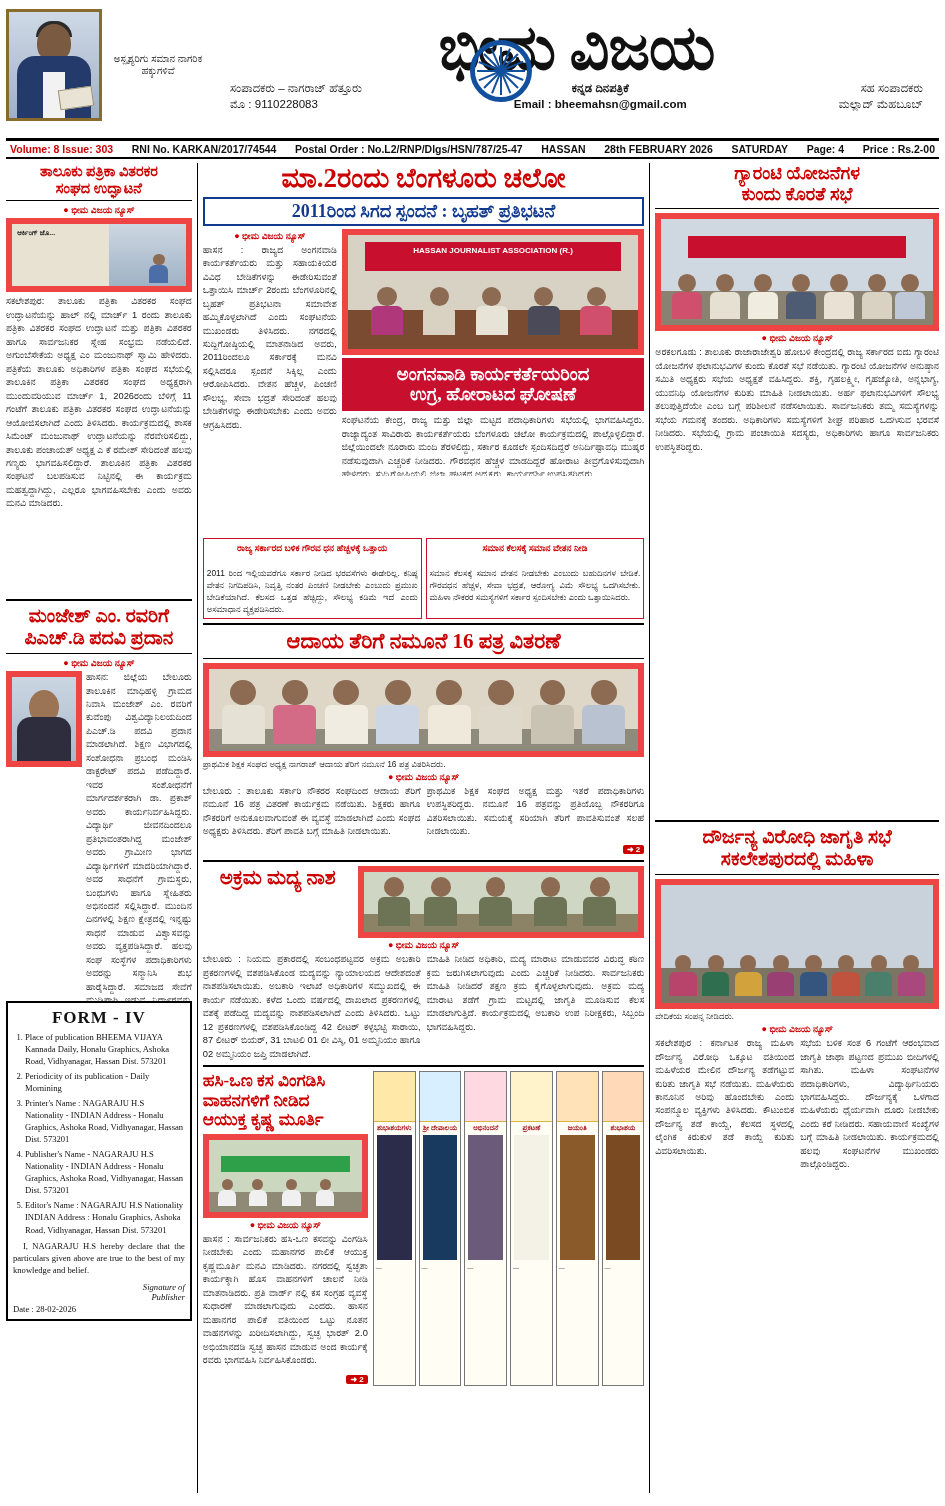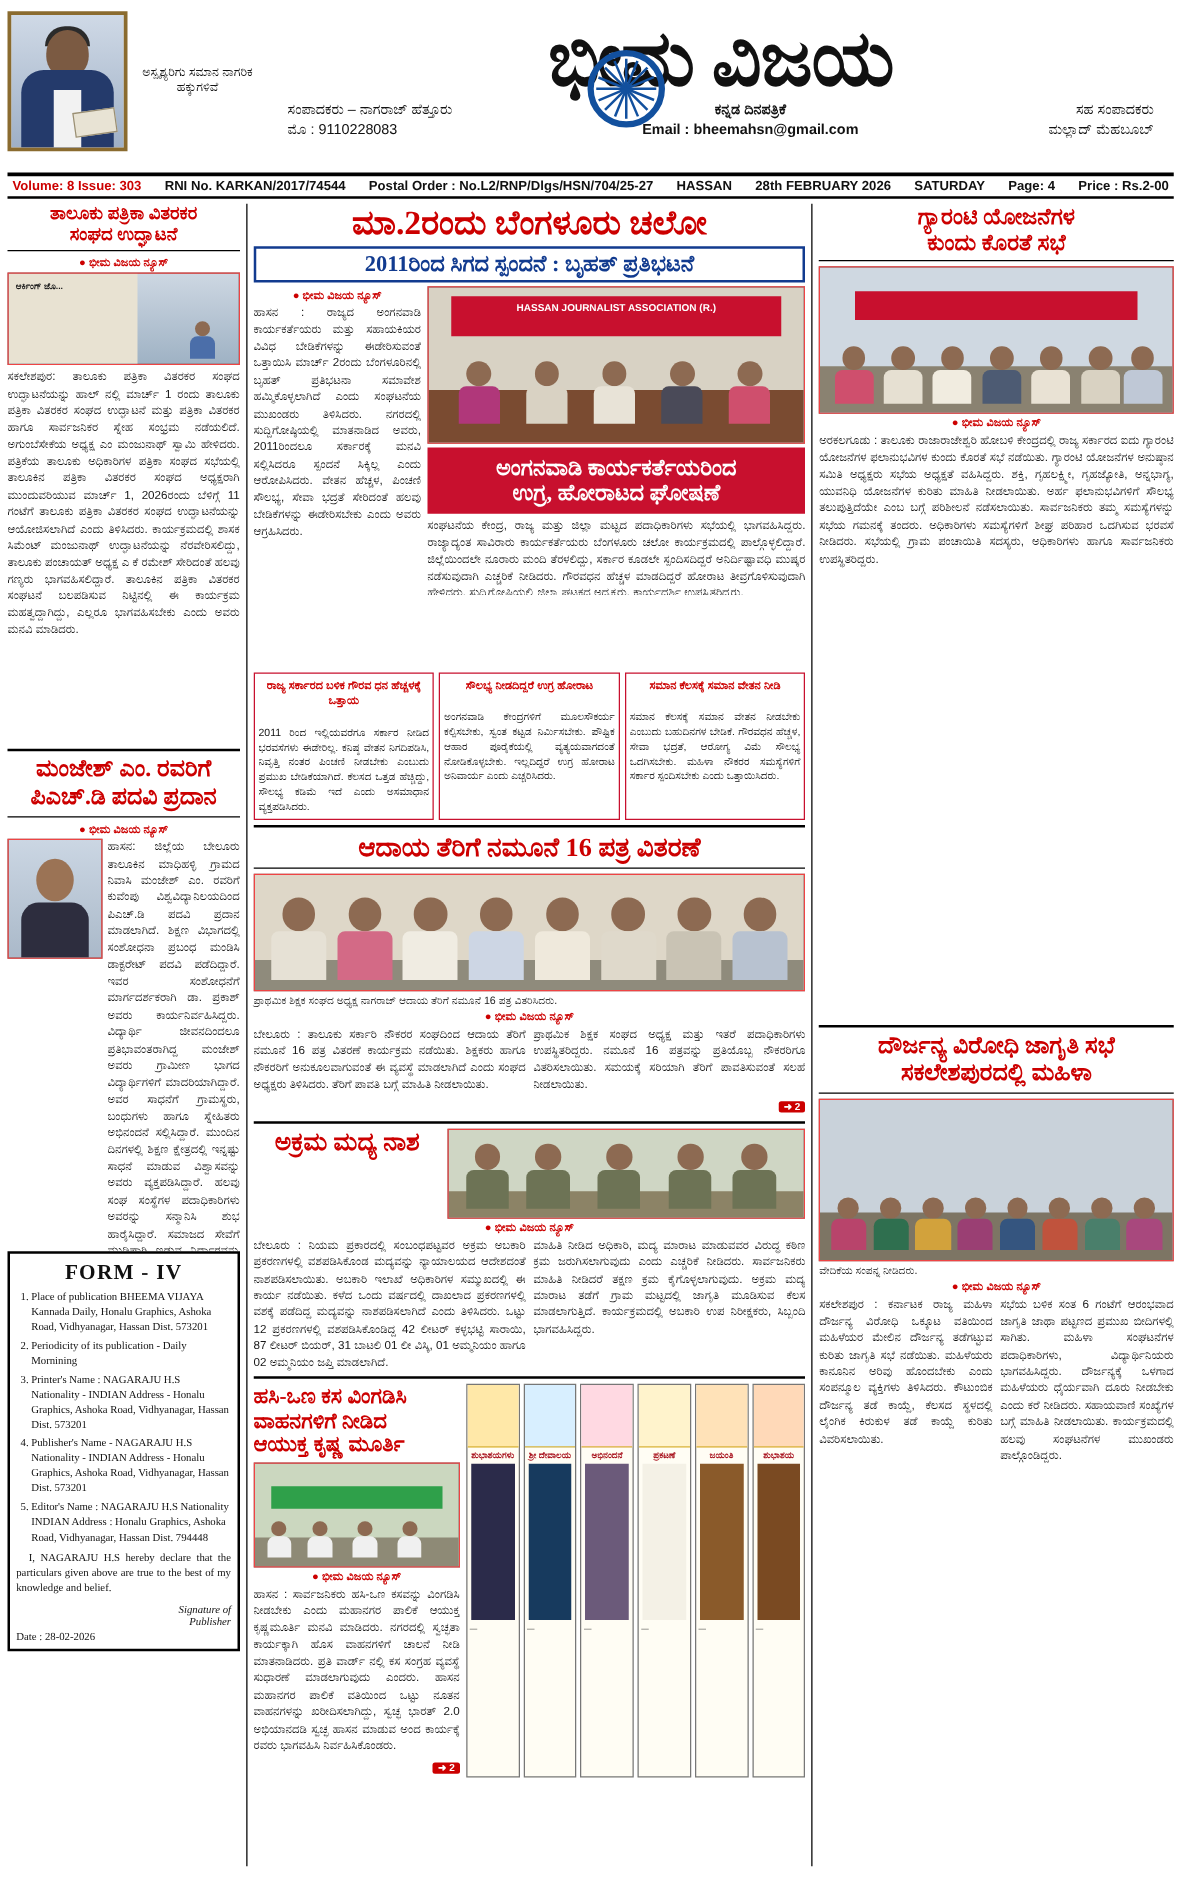--- a/index.html
+++ b/index.html
@@ -257,7 +257,7 @@
   <div class="infobar">
     <span class="red">Volume: 8  Issue: 303</span>
     <span>RNI No. KARKAN/2017/74544</span>
-    <span>Postal Order : No.L2/RNP/Dlgs/HSN/704/25-27</span>
+    <span>Postal Order : No.L2/RNP/Dlgs/HSN/787/25-47</span>
     <span>HASSAN</span>
     <span>28th FEBRUARY 2026</span>
     <span>SATURDAY</span>

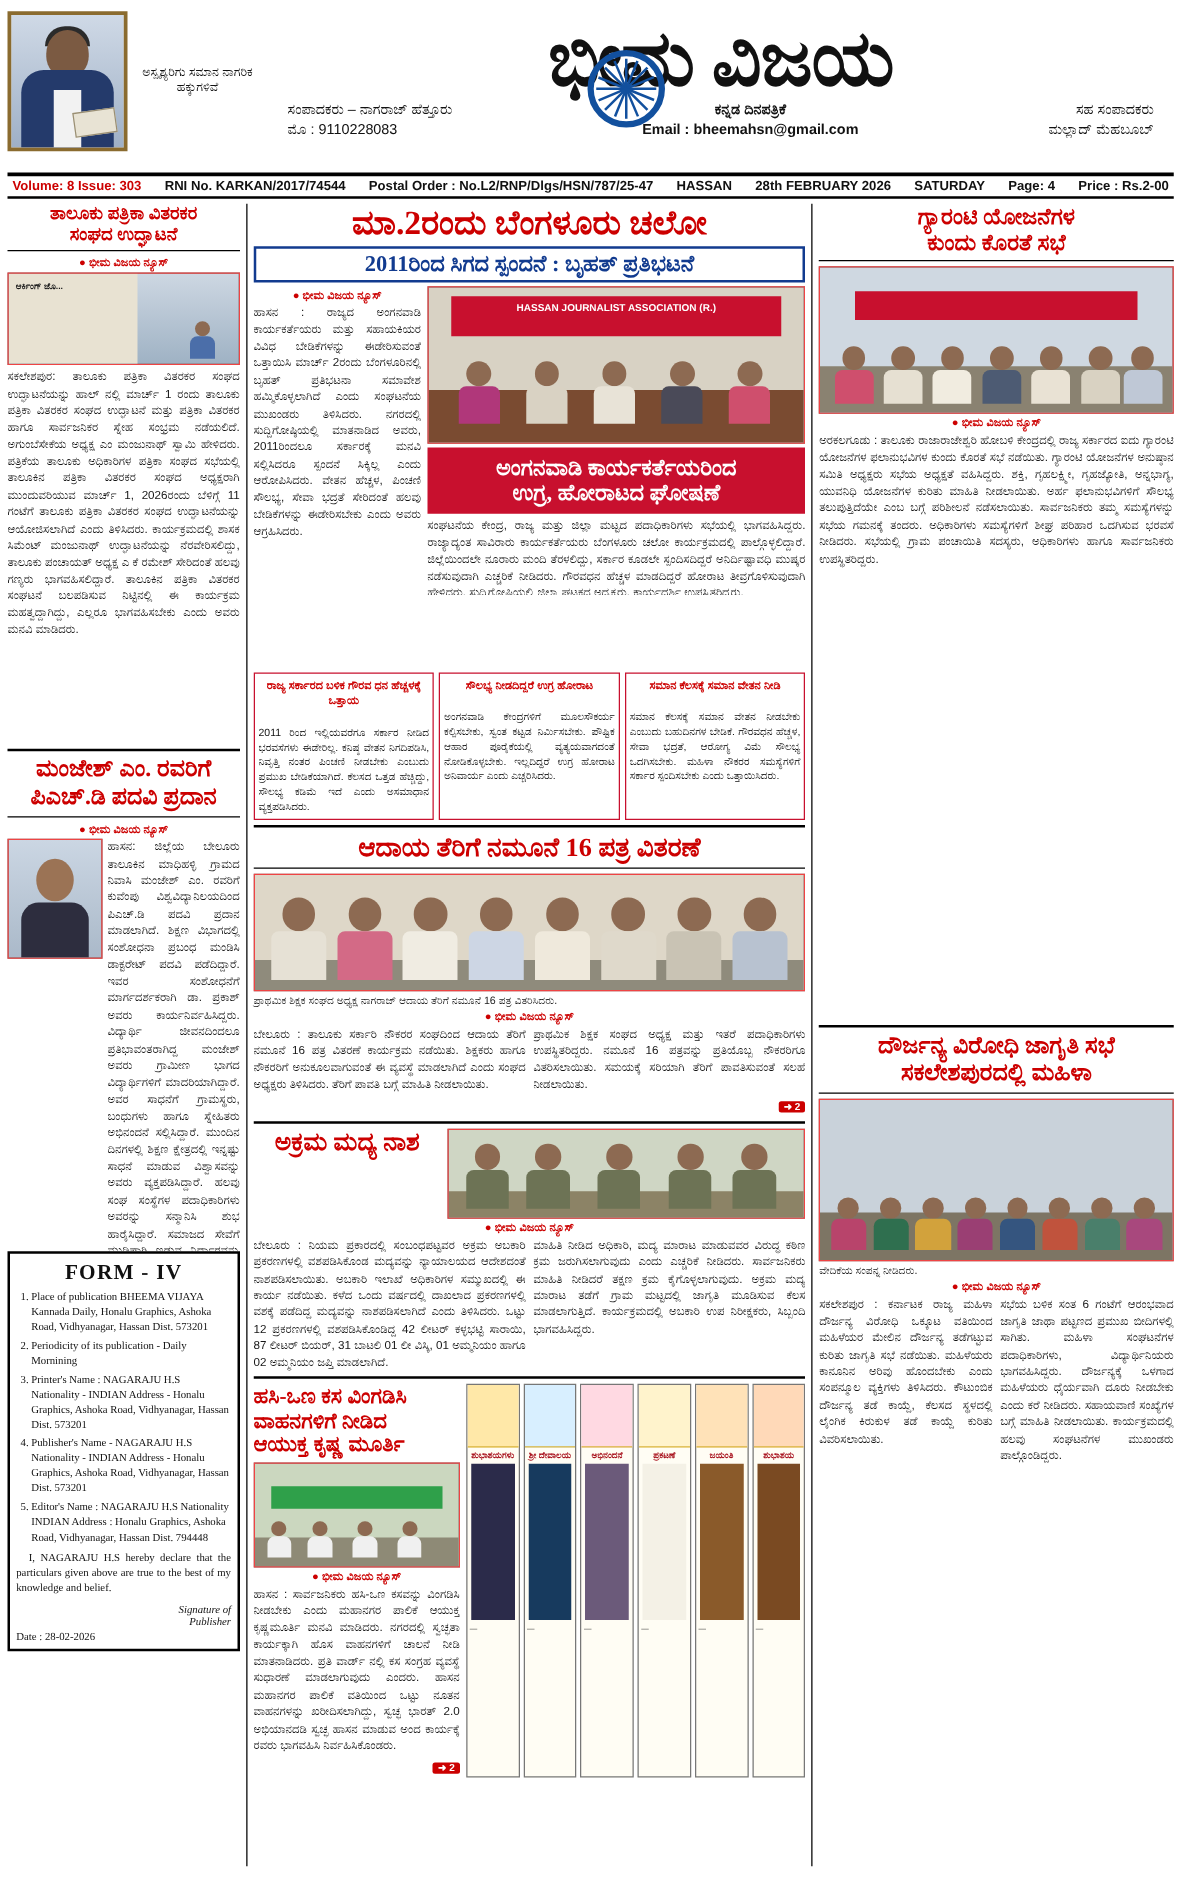--- a/index.html
+++ b/index.html
@@ -154,8 +154,8 @@
   .photo {
     position: relative;
     overflow: hidden;
-    background: #737373;
-    border: 1px solid #ef4444;
+    background: #ef4444;
+    border: 6px solid #ef4444;
   }
   .photo .sky { position:absolute; inset:0; background: linear-gradient(#cdd7e2, #9fb2c4); }
   .photo .banner2 { position:absolute; left:6%; right:6%; top:12%; height:20%; background:#c8102e; }

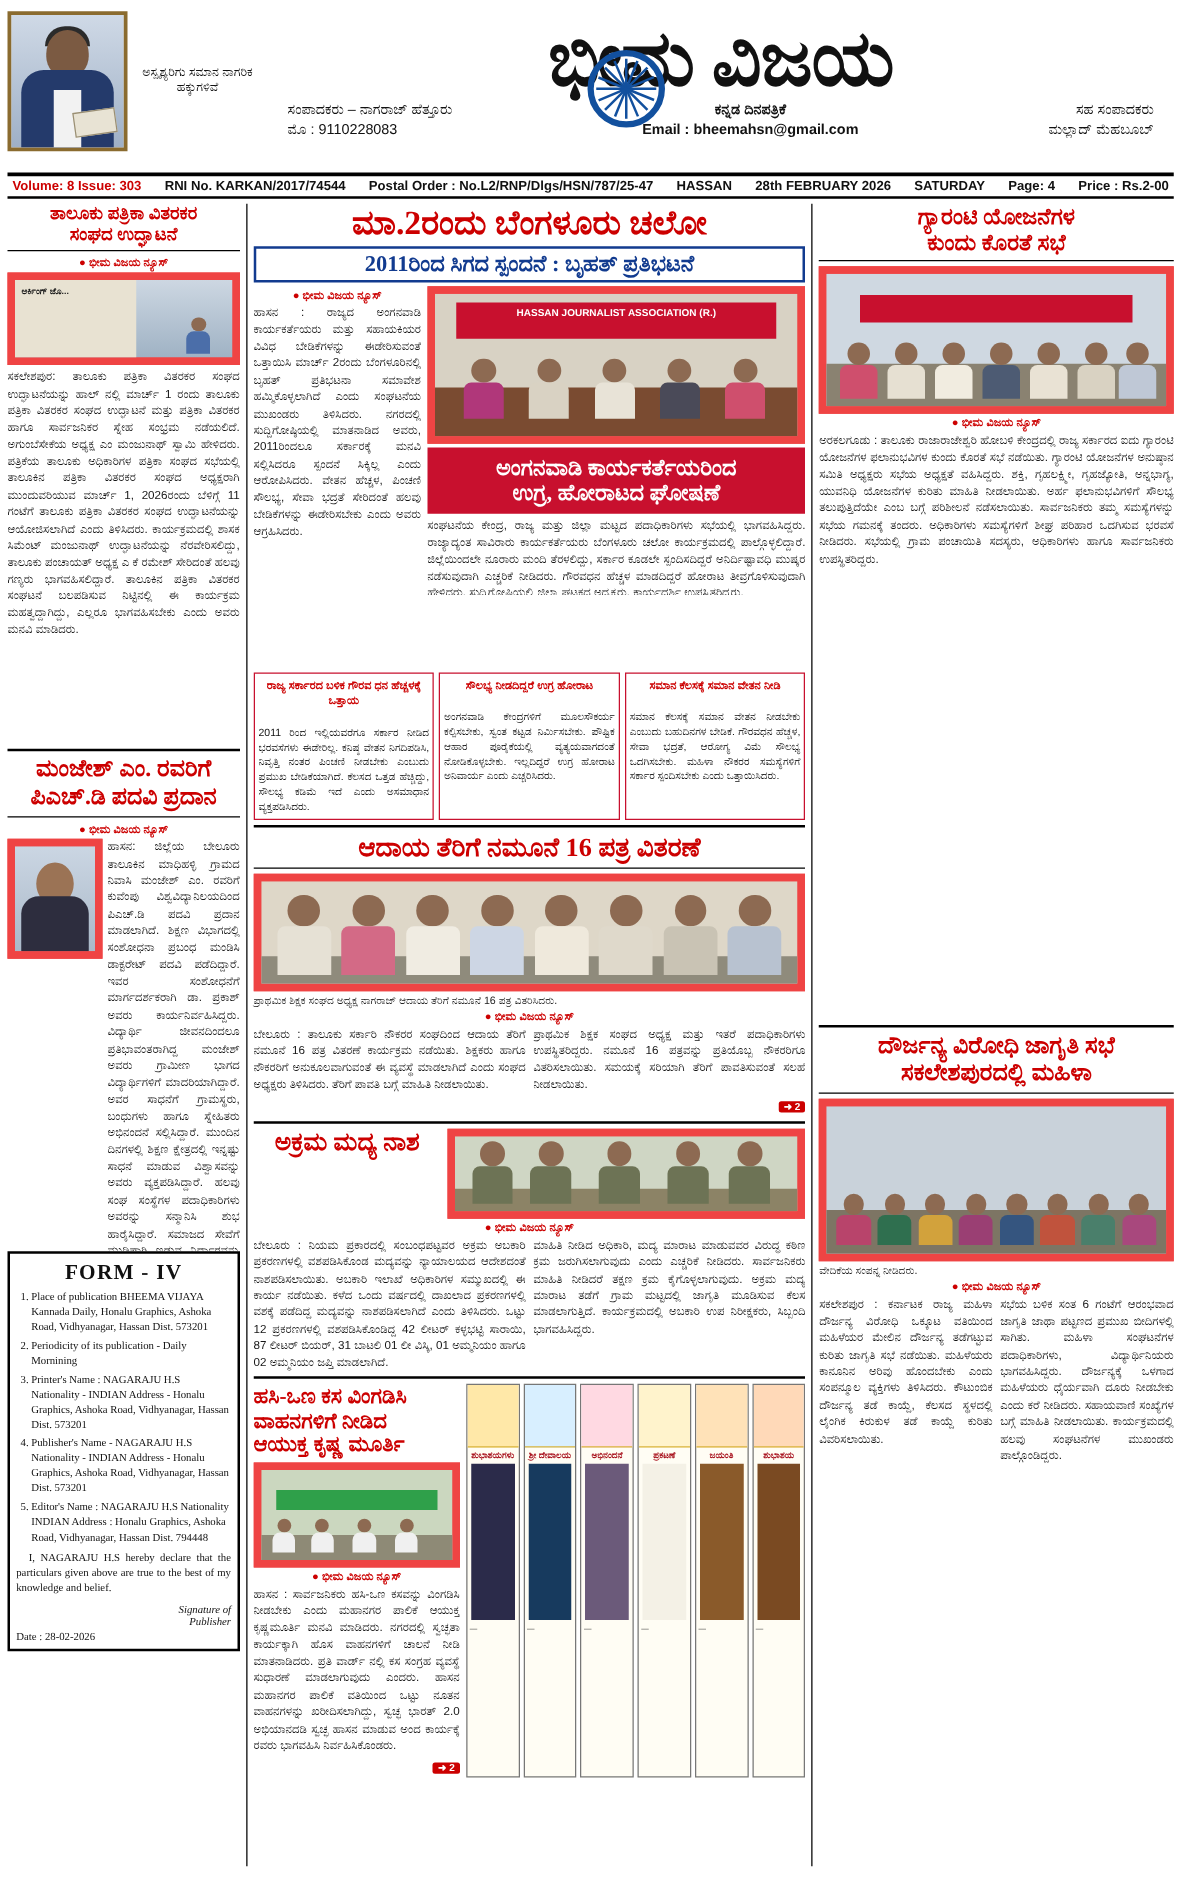--- a/index.html
+++ b/index.html
@@ -372,10 +372,6 @@
           <span>2011 ರಿಂದ ಇಲ್ಲಿಯವರೆಗೂ ಸರ್ಕಾರ ನೀಡಿದ ಭರವಸೆಗಳು ಈಡೇರಿಲ್ಲ. ಕನಿಷ್ಠ ವೇತನ ನಿಗದಿಪಡಿಸಿ, ನಿವೃತ್ತಿ ನಂತರ ಪಿಂಚಣಿ ನೀಡಬೇಕು ಎಂಬುದು ಪ್ರಮುಖ ಬೇಡಿಕೆಯಾಗಿದೆ. ಕೆಲಸದ ಒತ್ತಡ ಹೆಚ್ಚಿದ್ದು, ಸೌಲಭ್ಯ ಕಡಿಮೆ ಇದೆ ಎಂದು ಅಸಮಾಧಾನ ವ್ಯಕ್ತಪಡಿಸಿದರು.</span>
         </div>
         <div class="minibox">
-          <span class="mb-hd">ಸೌಲಭ್ಯ ನೀಡದಿದ್ದರೆ ಉಗ್ರ ಹೋರಾಟ</span>
-          <span>ಅಂಗನವಾಡಿ ಕೇಂದ್ರಗಳಿಗೆ ಮೂಲಸೌಕರ್ಯ ಕಲ್ಪಿಸಬೇಕು, ಸ್ವಂತ ಕಟ್ಟಡ ನಿರ್ಮಿಸಬೇಕು. ಪೌಷ್ಟಿಕ ಆಹಾರ ಪೂರೈಕೆಯಲ್ಲಿ ವ್ಯತ್ಯಯವಾಗದಂತೆ ನೋಡಿಕೊಳ್ಳಬೇಕು. ಇಲ್ಲದಿದ್ದರೆ ಉಗ್ರ ಹೋರಾಟ ಅನಿವಾರ್ಯ ಎಂದು ಎಚ್ಚರಿಸಿದರು.</span>
-        </div>
-        <div class="minibox">
           <span class="mb-hd">ಸಮಾನ ಕೆಲಸಕ್ಕೆ ಸಮಾನ ವೇತನ ನೀಡಿ</span>
           <span>ಸಮಾನ ಕೆಲಸಕ್ಕೆ ಸಮಾನ ವೇತನ ನೀಡಬೇಕು ಎಂಬುದು ಬಹುದಿನಗಳ ಬೇಡಿಕೆ. ಗೌರವಧನ ಹೆಚ್ಚಳ, ಸೇವಾ ಭದ್ರತೆ, ಆರೋಗ್ಯ ವಿಮೆ ಸೌಲಭ್ಯ ಒದಗಿಸಬೇಕು. ಮಹಿಳಾ ನೌಕರರ ಸಮಸ್ಯೆಗಳಿಗೆ ಸರ್ಕಾರ ಸ್ಪಂದಿಸಬೇಕು ಎಂದು ಒತ್ತಾಯಿಸಿದರು.</span>
         </div>

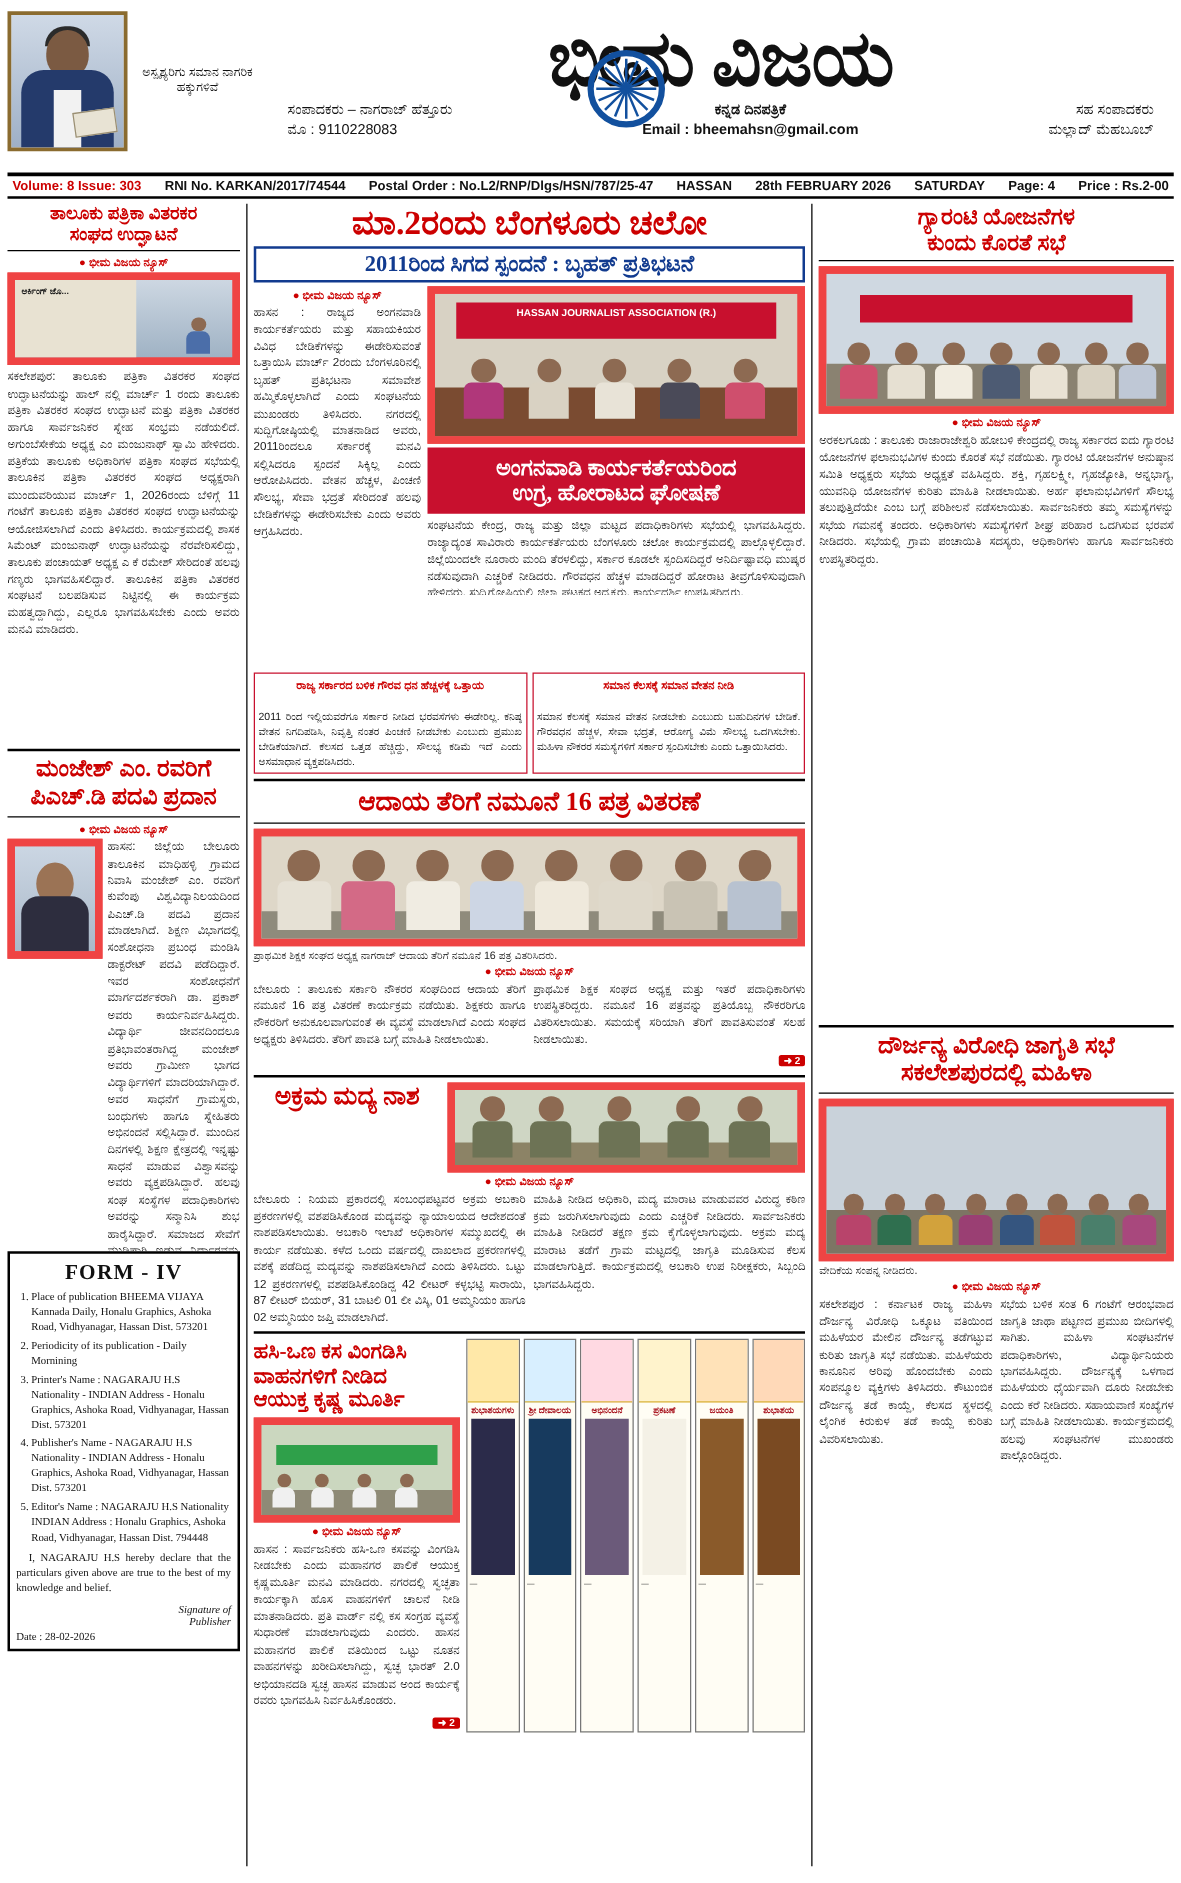--- a/index.html
+++ b/index.html
@@ -310,7 +310,7 @@
           <li>Periodicity of its publication - Daily Mornining</li>
           <li>Printer's Name : NAGARAJU H.S  Nationality - INDIAN  Address - Honalu Graphics, Ashoka Road, Vidhyanagar, Hassan Dist. 573201</li>
           <li>Publisher's Name - NAGARAJU H.S  Nationality - INDIAN  Address - Honalu Graphics, Ashoka Road, Vidhyanagar, Hassan Dist. 573201</li>
-          <li>Editor's Name : NAGARAJU H.S  Nationality INDIAN  Address : Honalu Graphics, Ashoka Road, Vidhyanagar, Hassan Dist. 794448</li>
+          <li>Editor's Name : NAGARAJU H.S  Nationality INDIAN  Address : Honalu Graphics, Ashoka Road, Vidhyanagar, Hassan Dist. 573201</li>
         </ol>
         <div class="ft" style="margin-top:4px; text-indent:10px;">I, NAGARAJU H.S hereby declare that the particulars given above are true to the best of my knowledge and belief.</div>
         <div class="sig">

